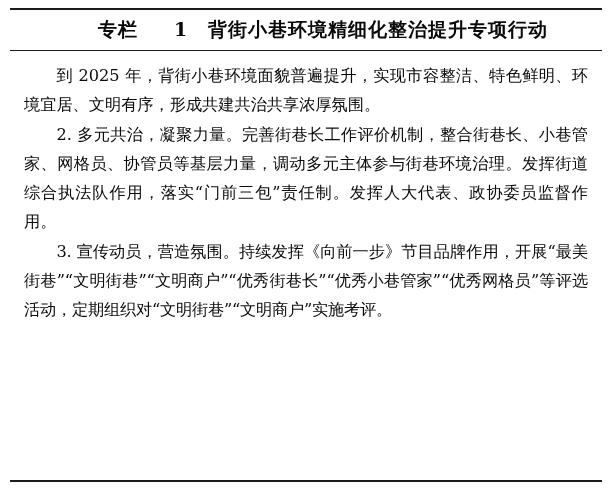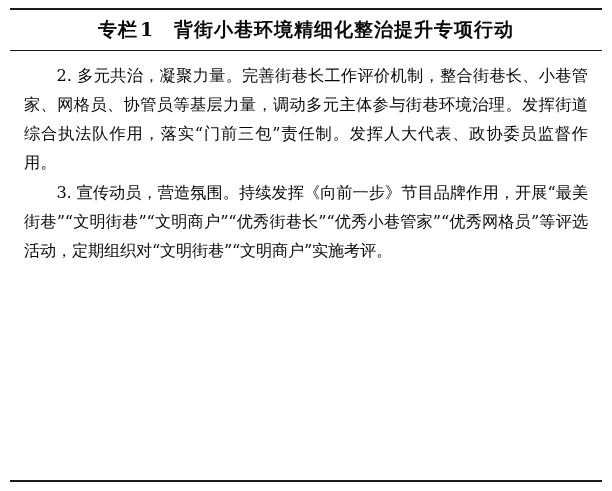--- a/index.html
+++ b/index.html
@@ -41,6 +41,7 @@
   }
   .title .num {
     margin-right: 2px;
+    margin-left: 34px;
   }
   .title .gap {
     display: inline-block;

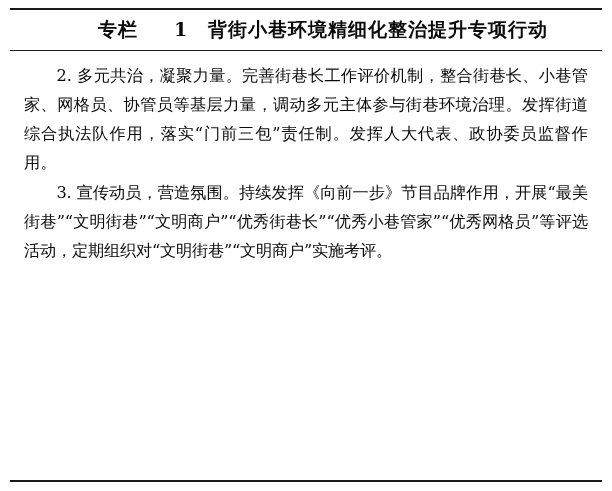--- a/index.html
+++ b/index.html
@@ -75,6 +75,7 @@
   </div>
 
   <div class="body">
+    <p class="para">到 2025 年，背街小巷环境面貌普遍提升，实现市容整洁、特色鲜明、环境宜居、文明有序，形成共建共治共享浓厚氛围。</p>
     <p class="para">2. 多元共治，凝聚力量。完善街巷长工作评价机制，整合街巷长、小巷管家、网格员、协管员等基层力量，调动多元主体参与街巷环境治理。发挥街道综合执法队作用，落实“门前三包”责任制。发挥人大代表、政协委员监督作用。</p>
     <p class="para tight">3. 宣传动员，营造氛围。持续发挥《向前一步》节目品牌作用，开展“最美街巷”“文明街巷”“文明商户”“优秀街巷长”“优秀小巷管家”“优秀网格员”等评选活动，定期组织对“文明街巷”“文明商户”实施考评。</p>
   </div>

